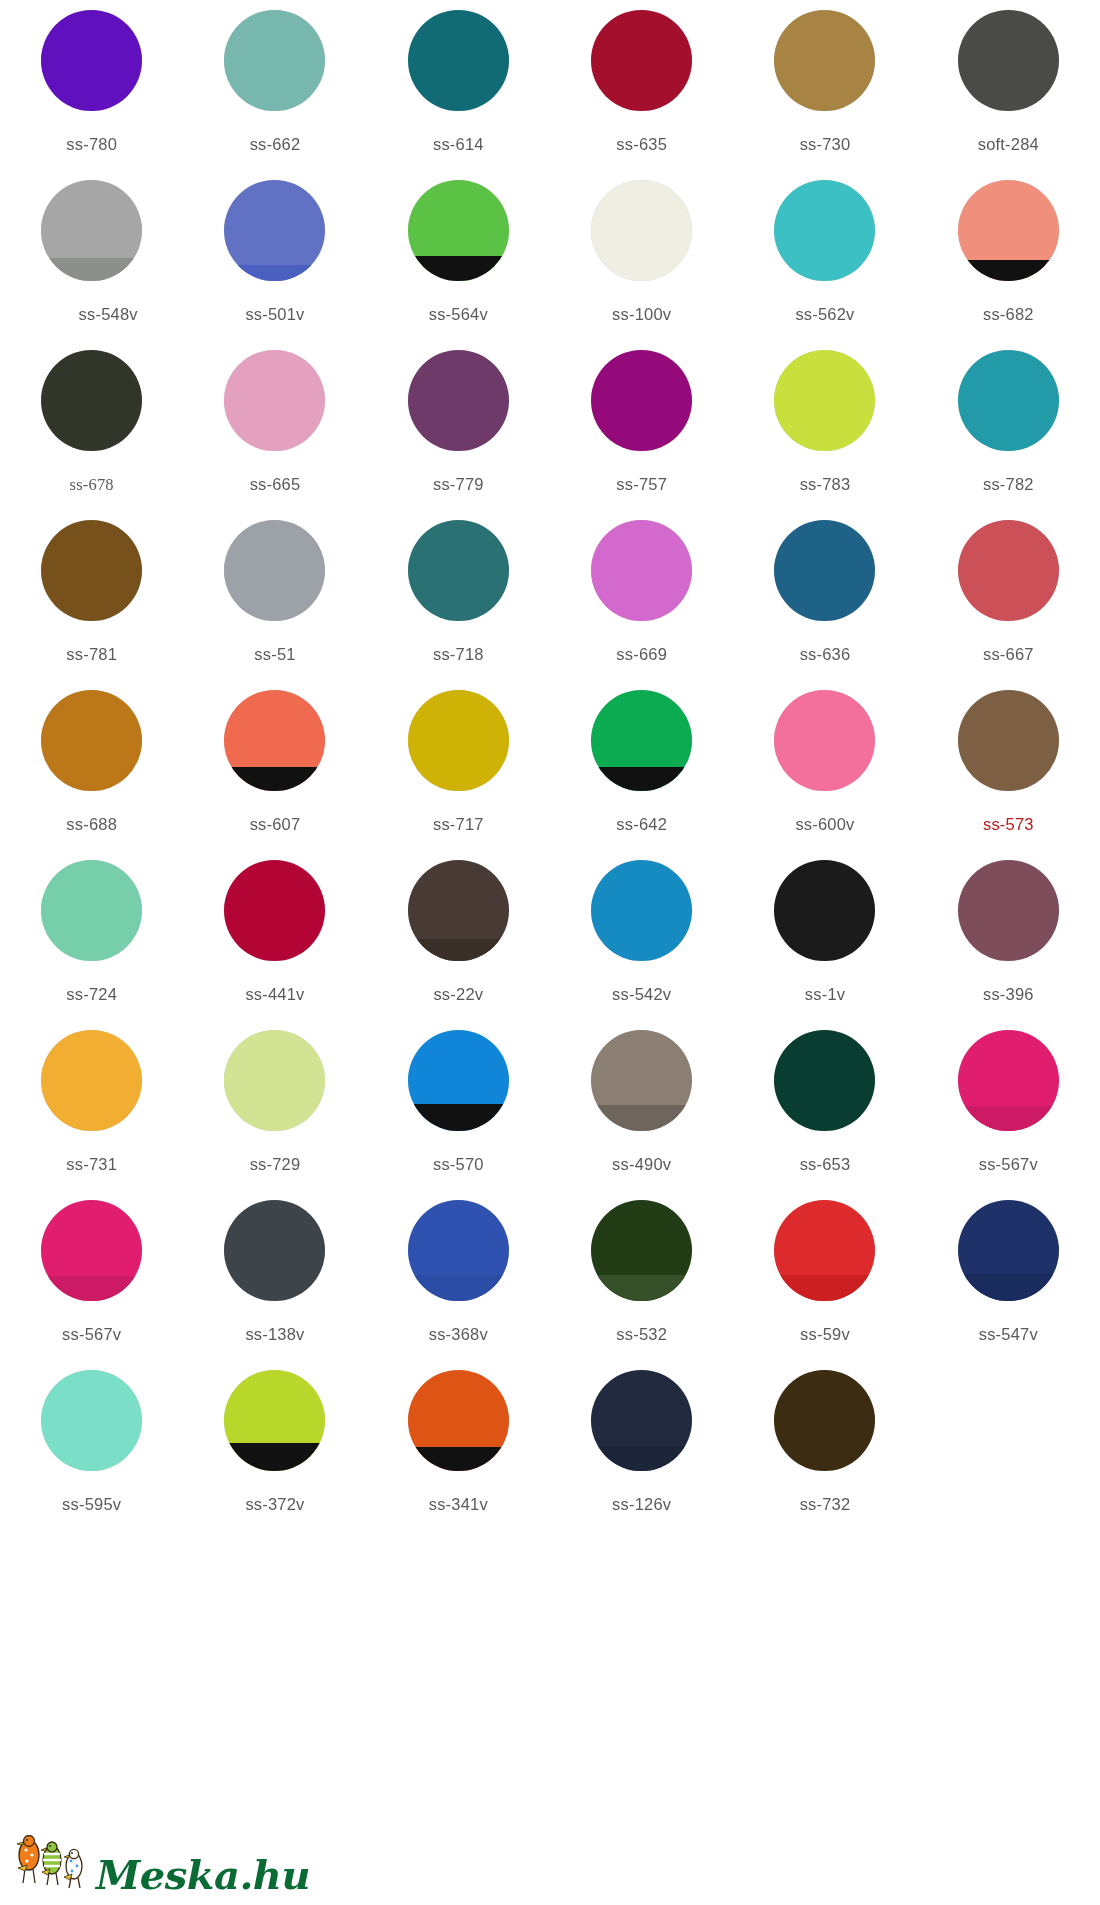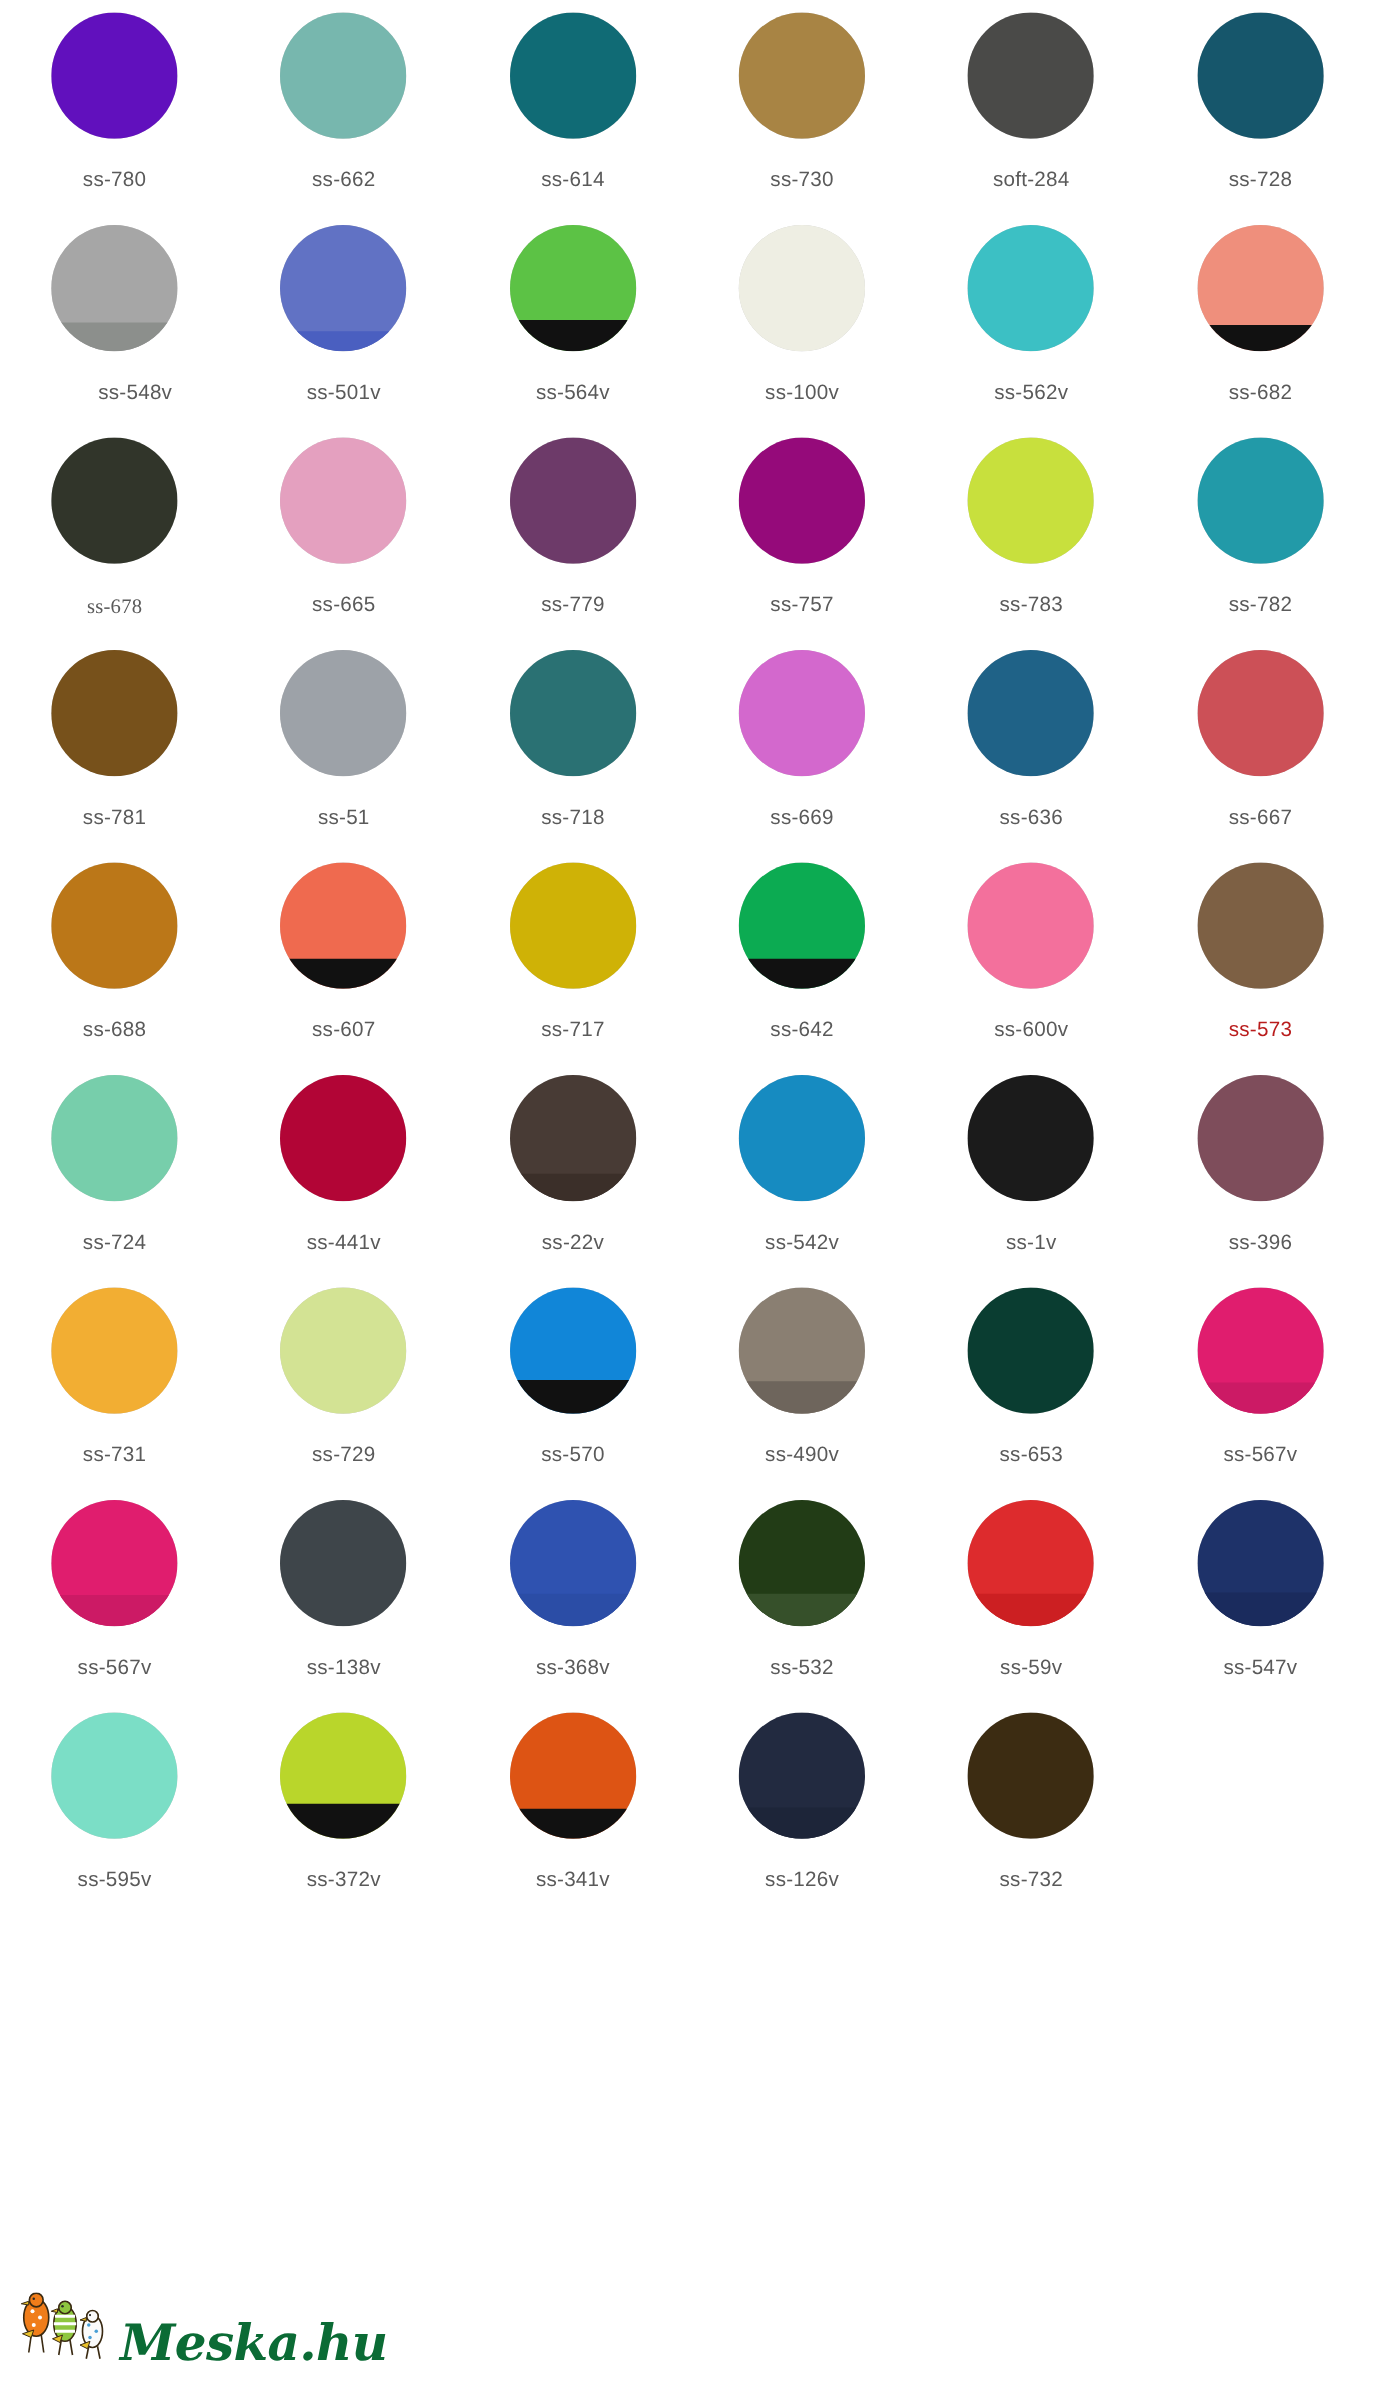--- a/index.html
+++ b/index.html
@@ -98,6 +98,12 @@
         <div class="disc-top" style="background: rgb(16, 107, 117);"></div>
       </div>
       <div class="swatch-label" style="color: rgb(90, 90, 90);">ss-614</div>
+    </div>
+    <div class="swatch-cell">
+      <div class="swatch-disc">
+        <div class="disc-top" style="background: rgb(163, 15, 44);"></div>
+      </div>
+      <div class="swatch-label" style="color: rgb(90, 90, 90);">ss-635</div>
     </div>
     <div class="swatch-cell">
       <div class="swatch-disc">

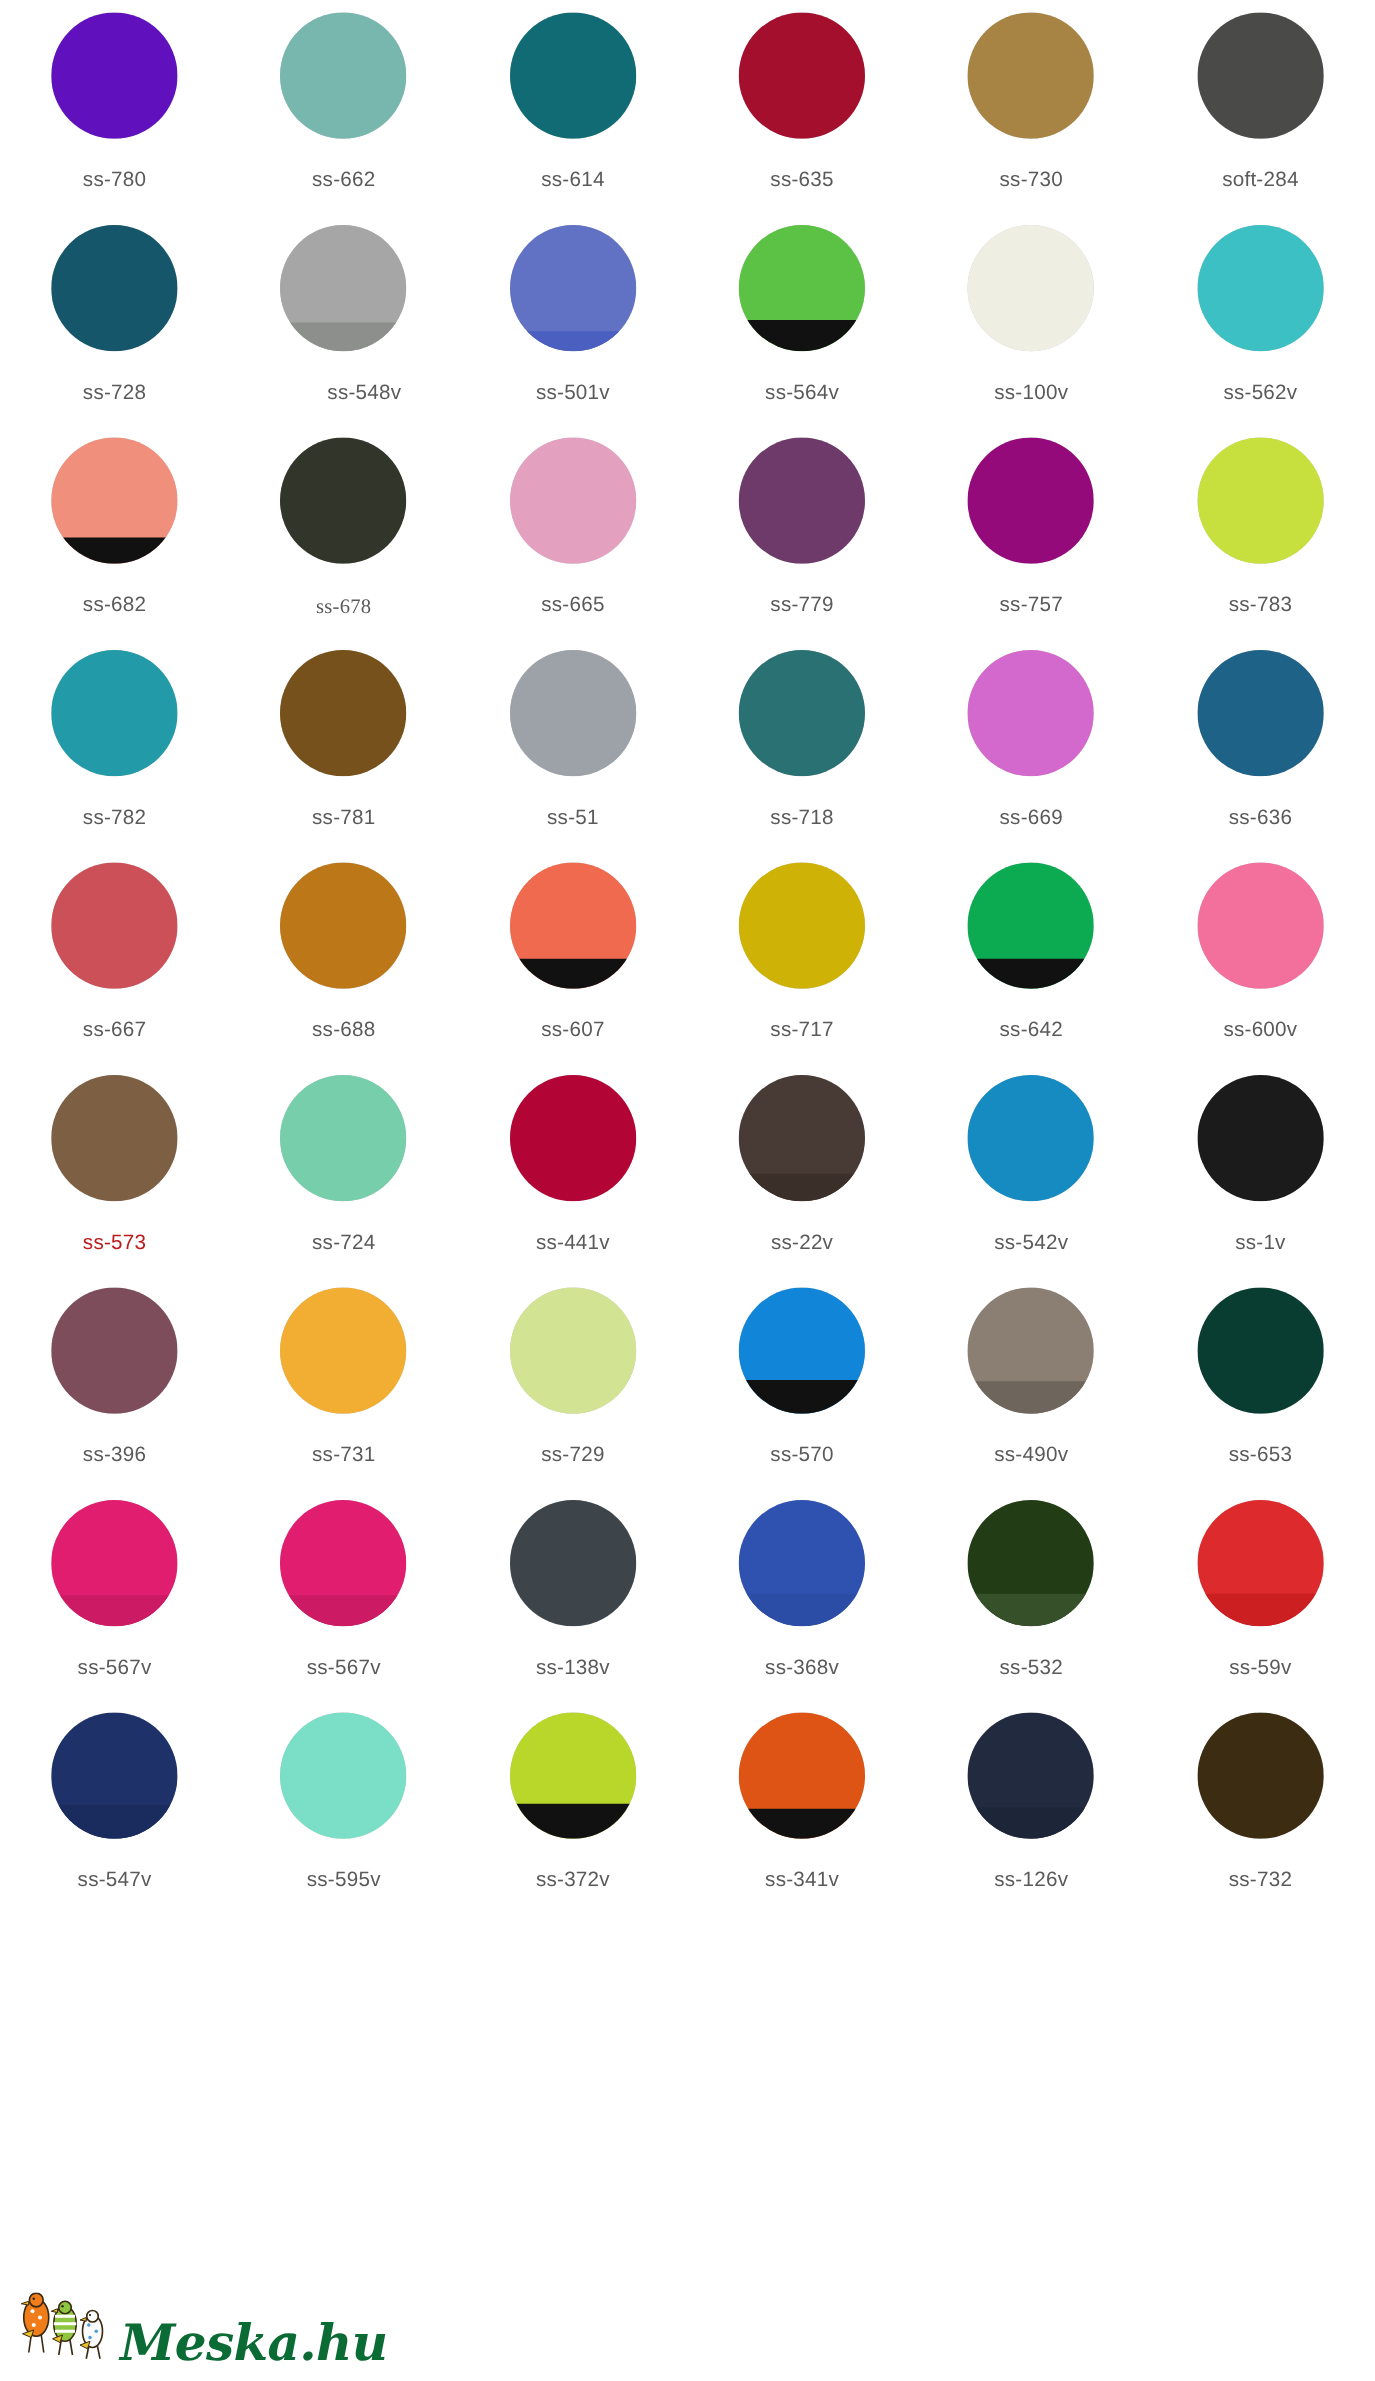--- a/index.html
+++ b/index.html
@@ -116,12 +116,6 @@
         <div class="disc-top" style="background: rgb(74, 74, 72);"></div>
       </div>
       <div class="swatch-label" style="color: rgb(90, 90, 90);">soft-284</div>
-    </div>
-    <div class="swatch-cell">
-      <div class="swatch-disc">
-        <div class="disc-top" style="background: rgb(22, 86, 107);"></div>
-      </div>
-      <div class="swatch-label" style="color: rgb(90, 90, 90);">ss-728</div>
     </div>
     <div class="swatch-cell">
       <div class="swatch-disc">

